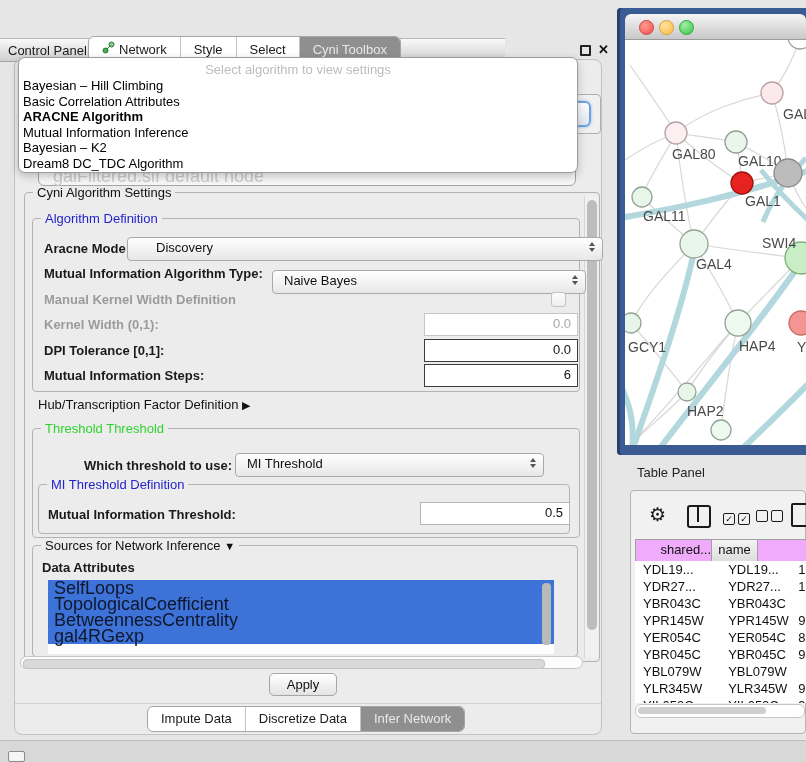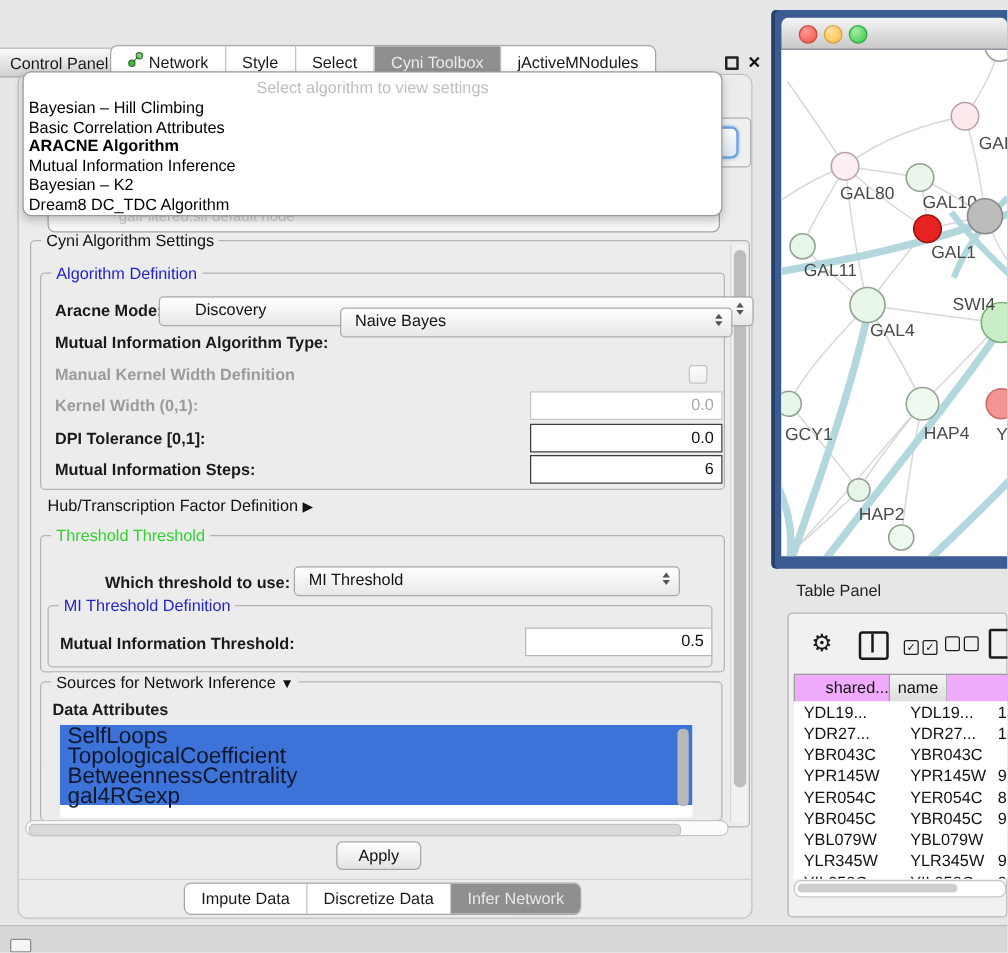--- a/index.html
+++ b/index.html
@@ -152,9 +152,6 @@
       </div>
     <div class="tab sel">
         <span>Cyni Toolbox</span>
-      </div>
-    <div class="tab">
-        <span>jActiveMNodules</span>
       </div>
   </div>
 </div>

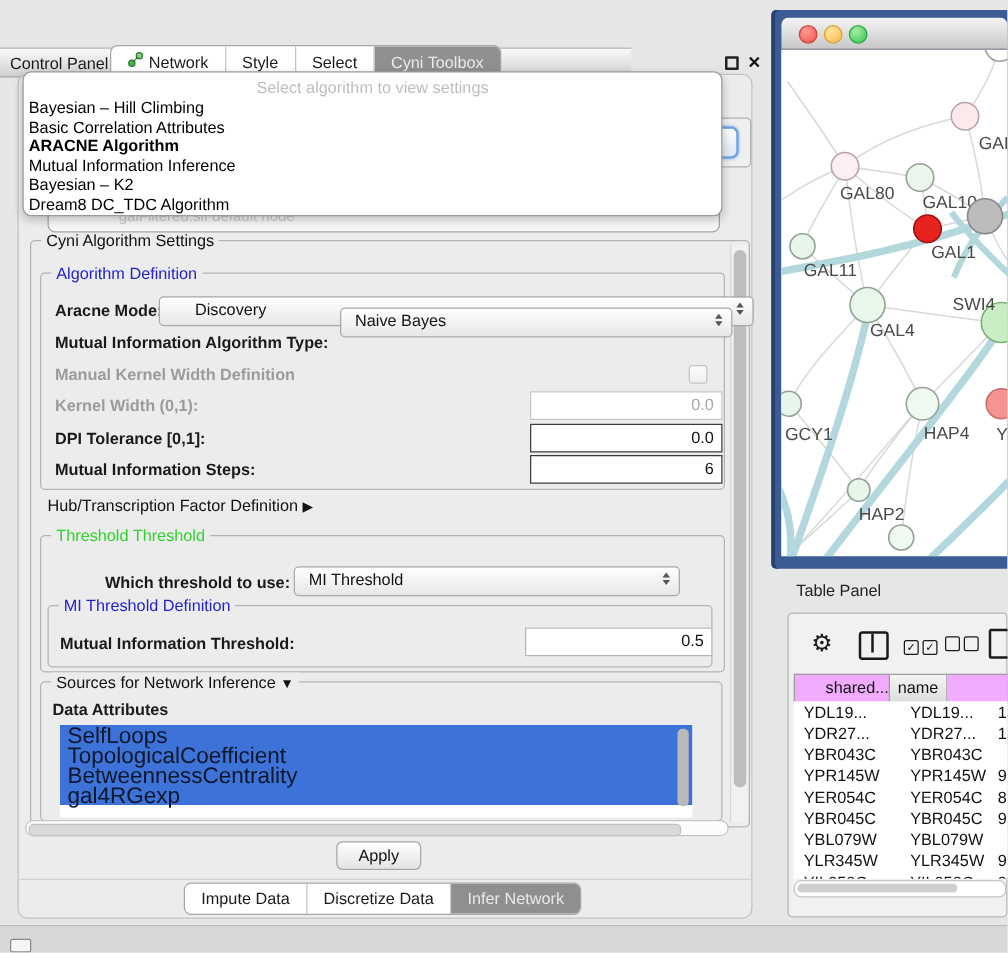--- a/index.html
+++ b/index.html
@@ -40,7 +40,7 @@
   .combo-frag-spin{left:572px;top:101px;width:19px;height:26px;border:2px solid #6fa3e0;border-radius:6px;
     background:linear-gradient(#fdfdfd,#dfe7f2);box-shadow:0 0 3px #8ab4e8;z-index:6;}
   .occluded-combo{left:38px;top:150px;width:538px;height:36px;border:1px solid #a5a5a5;border-radius:6px;background:#f6f6f6;z-index:2;}
-  .occluded-text{left:14px;top:15px;font-size:12px;color:#c9c9c9;position:absolute;margin-left:42px;}
+  .occluded-text{left:14px;top:15px;font-size:18px;color:#c9c9c9;position:absolute;}
 
   
   .group{border:1px solid #b3b3b3;border-radius:4px;}

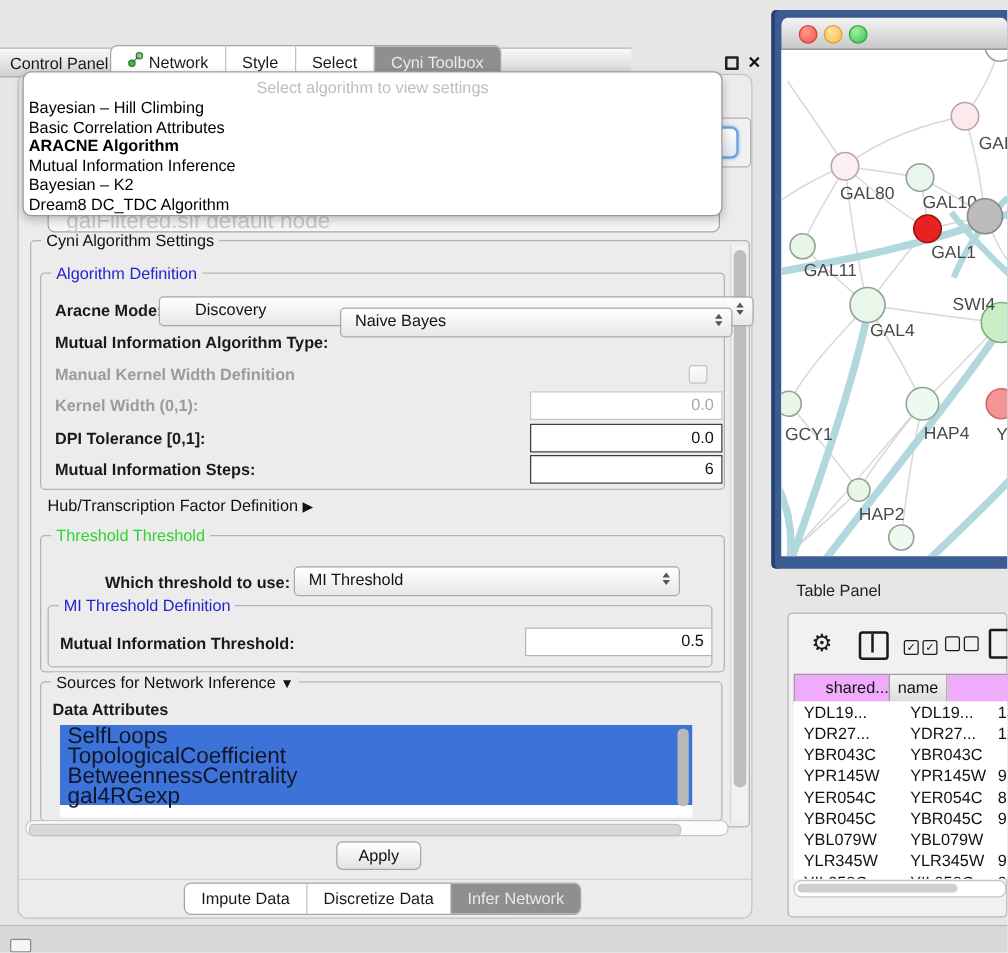--- a/index.html
+++ b/index.html
@@ -195,7 +195,7 @@
     </span>
 </div>
 <span class="flabel" style="left:44px;top:266px;">Mutual Information Algorithm Type:</span>
-<div class="combo" style="left:272px;top:246px;width:301px;">
+<div class="combo" style="left:272px;top:270px;width:301px;">
   <span>Naive Bayes</span>
   <span class="arrows">
       <div class="tri-up"></div>

